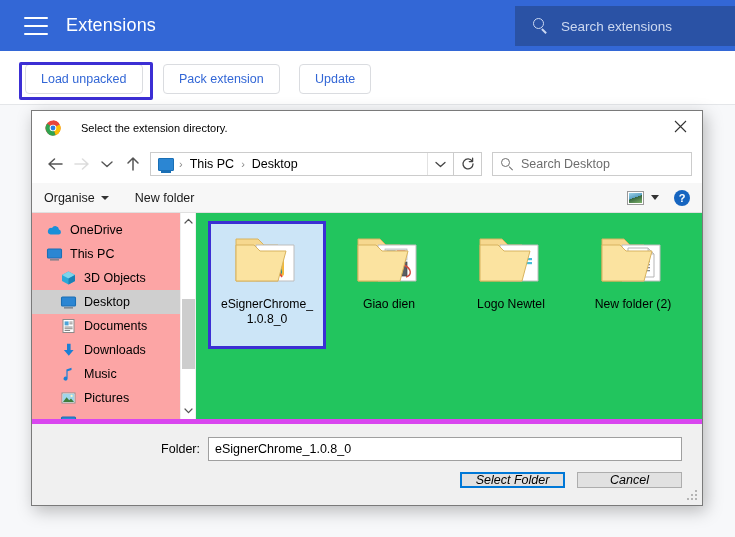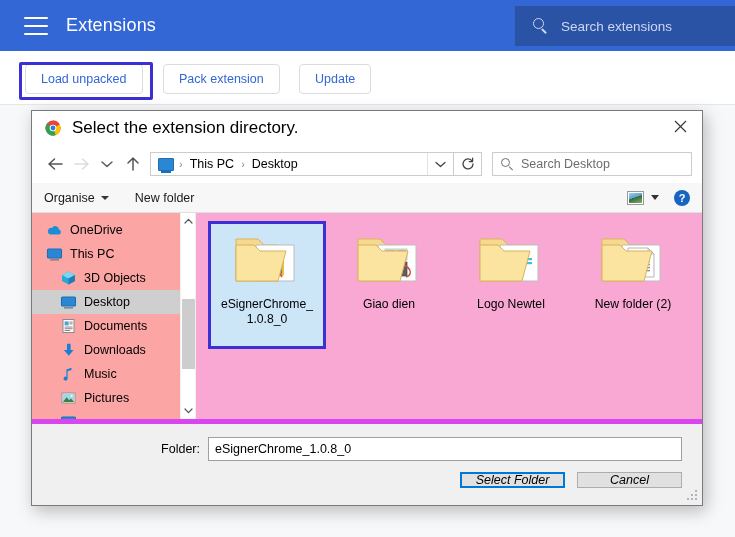--- a/index.html
+++ b/index.html
@@ -79,7 +79,7 @@
   #chrome-logo {
     width: 16px; height: 16px; margin-left: 13px; position: relative; flex: none;
   }
-  #dlg-title { margin-left: 11px; font-size: 17px; color: #000; }
+  #dlg-title { margin-left: 20px; font-size: 11px; color: #000; }
   #dlg-close {
     position: absolute; right: 0; top: 0; width: 44px; height: 30px;
     display: flex; align-items: center; justify-content: center; cursor: pointer;

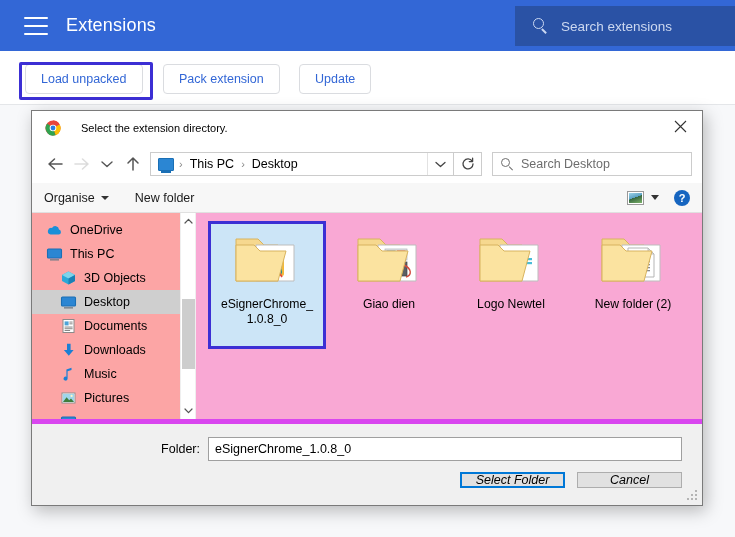--- a/index.html
+++ b/index.html
@@ -194,7 +194,7 @@
   }
 
   #files {
-    flex: 1; background: #f9a8d4; border-left: 1px solid #efefef;
+    flex: 1; background: #22c55e; border-left: 1px solid #efefef;
     padding: 6px 0 0 10px; display: flex; flex-wrap: wrap; align-content: flex-start;
   }
   .file-tile {

